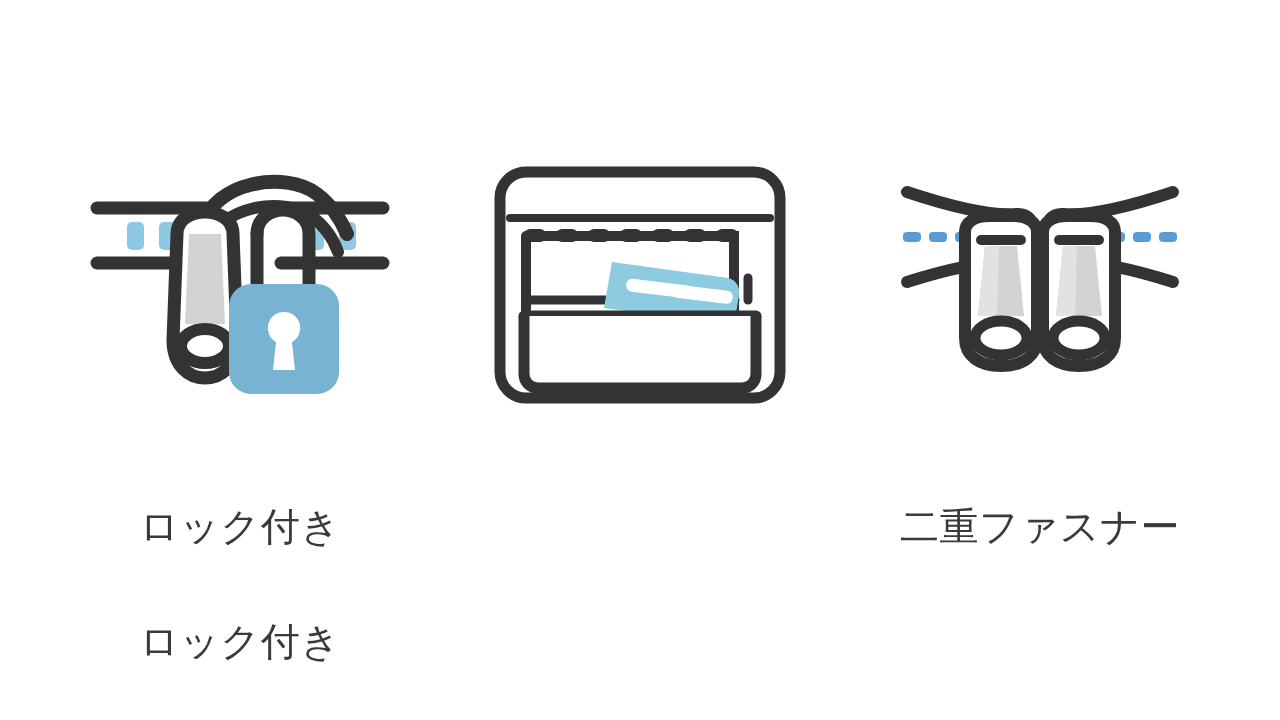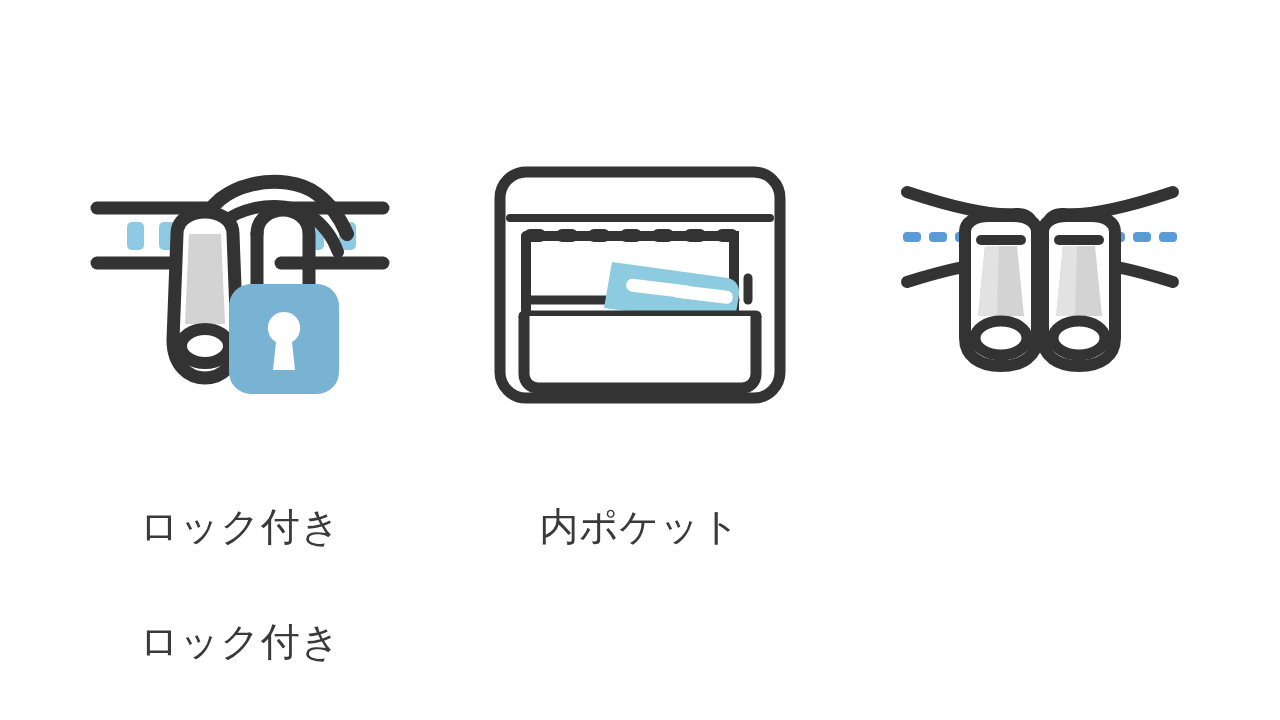--- a/index.html
+++ b/index.html
@@ -151,9 +151,6 @@
           <path d="M258 128 L258 150" stroke="#333333" stroke-width="9" stroke-linecap="round" fill="none"></path>
         </svg>
       </div>
-      <div class="feature-caption">
-        <span class="cap-line">内ポケット</span>
-      </div>
     </div>
 
     <div class="feature">

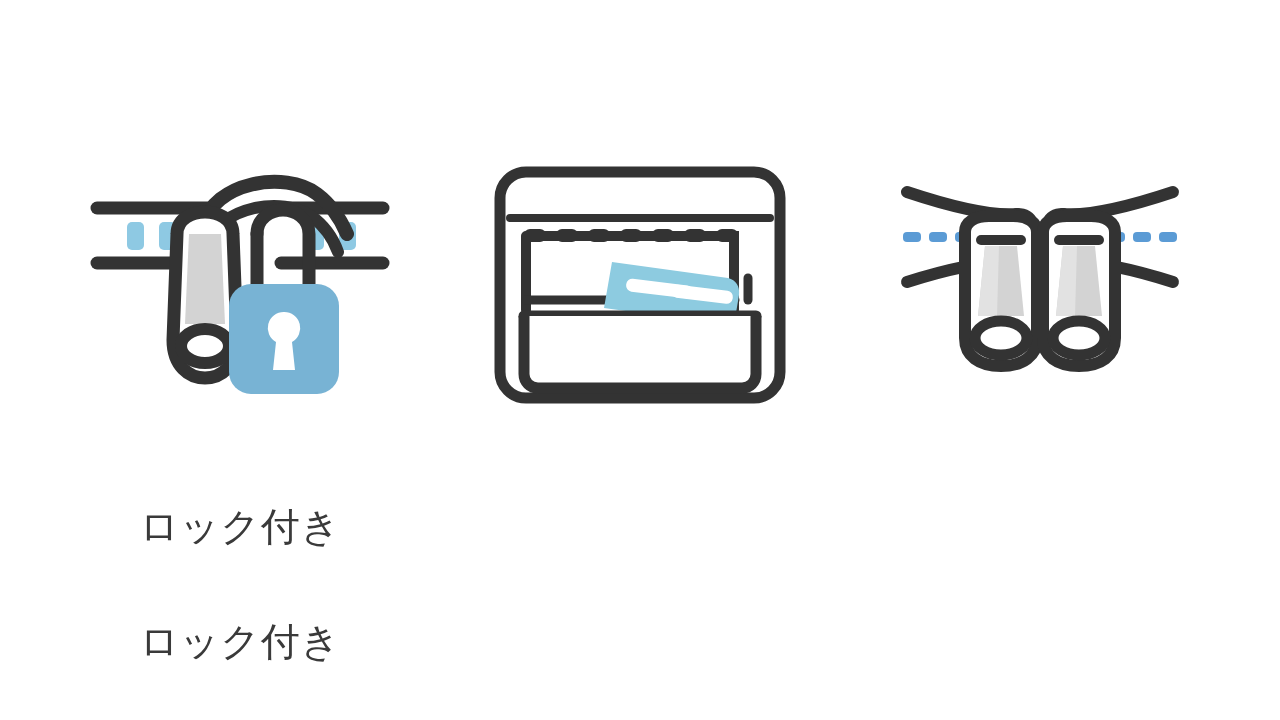--- a/index.html
+++ b/index.html
@@ -200,6 +200,9 @@
           </g>
         </svg>
       </div>
+      <div class="feature-caption">
+        <span class="cap-line">二重ファスナー</span>
+      </div>
     </div>
 
   </div>

